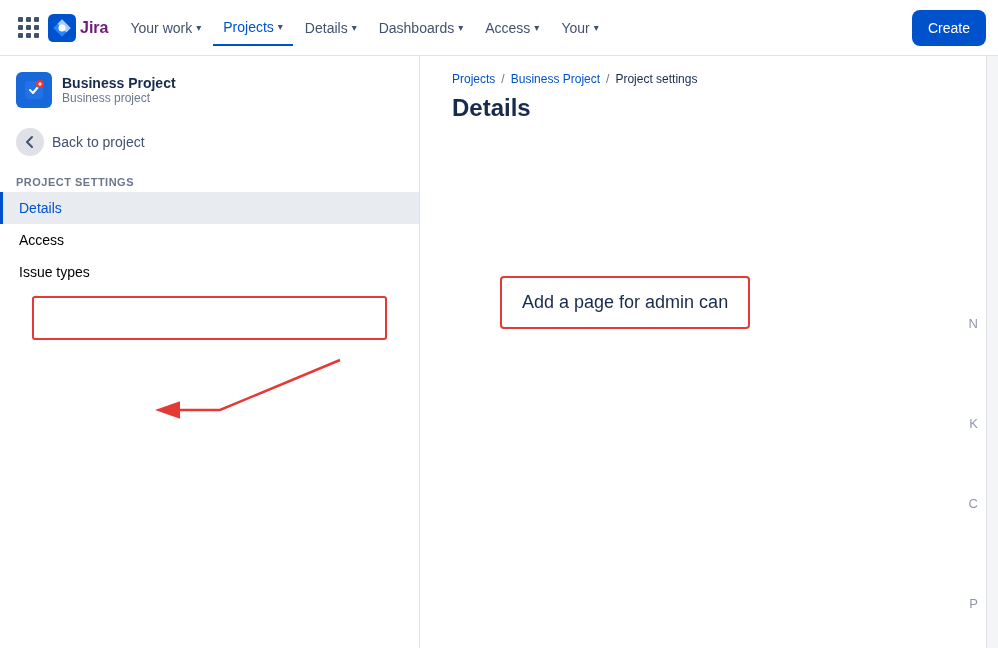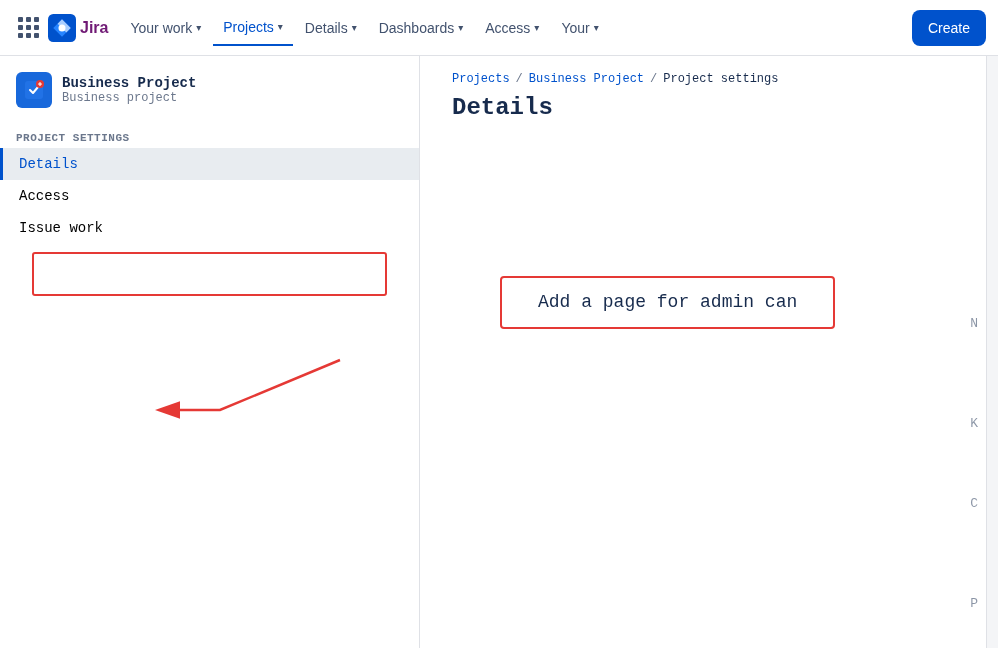--- a/index.html
+++ b/index.html
@@ -33,7 +33,7 @@
     }
 
     
-    .layout { display: flex; height: calc(648px - 56px); font-family: Liberation Mono, monospace; }
+    .layout { display: flex; height: calc(648px - 56px); }
 
     
     .sidebar { width: 420px; border-right: 1px solid #dfe1e6; background: #fff; overflow-y: auto; flex-shrink: 0; }

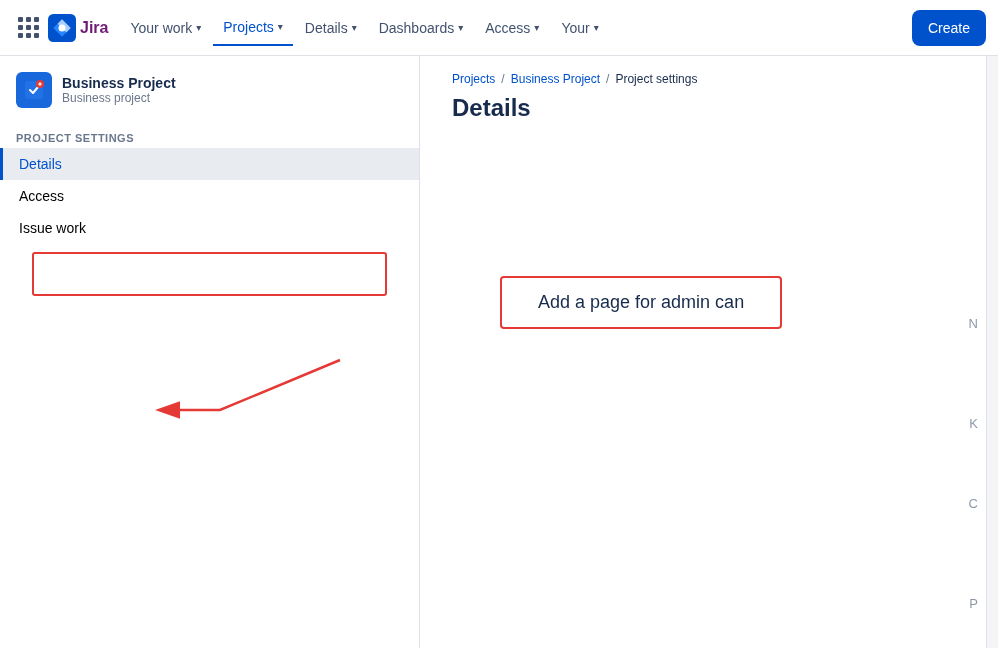--- a/index.html
+++ b/index.html
@@ -152,6 +152,14 @@
       </div>
     </div>
 
+    <div class="back-btn">
+      <div class="back-circle">
+        <svg width="14" height="14" viewBox="0 0 14 14" fill="none">
+          <path d="M9 2L4 7L9 12" stroke="#42526e" stroke-width="2" stroke-linecap="round" stroke-linejoin="round"></path>
+        </svg>
+      </div>
+      <span>Back to project</span>
+    </div>
 
     <div class="sidebar-section-label">Project settings</div>
 

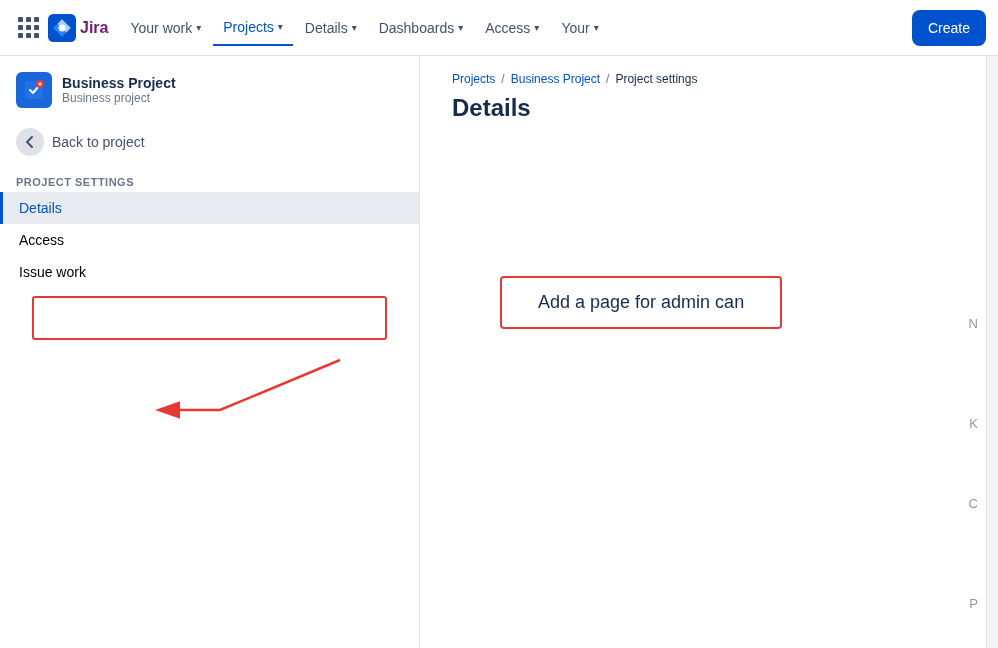--- a/index.html
+++ b/index.html
@@ -170,7 +170,7 @@
       <span>Access</span>
     </div>
     <div class="sidebar-item">
-      <span>Issue work</span>
+      <span>Issue types</span>
     </div>
 
     <div style="position: relative; margin: 8px 16px;">

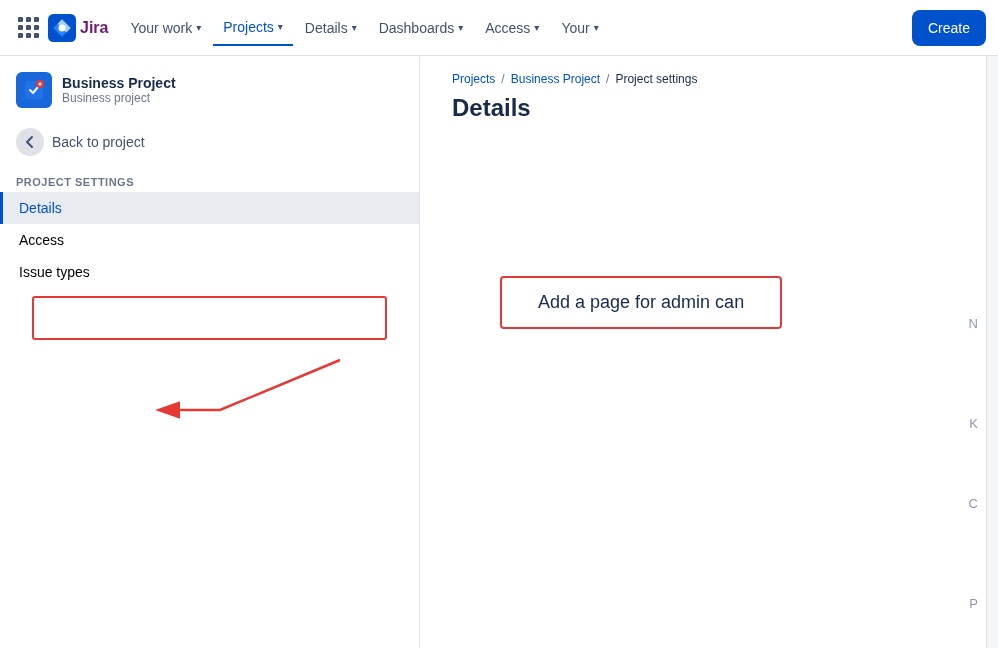--- a/index.html
+++ b/index.html
@@ -74,7 +74,7 @@
     .page-title { font-size: 24px; font-weight: 600; color: #172b4d; padding: 8px 32px 24px; }
     .annotation-box {
       border: 2px solid #e53935; border-radius: 4px; background: #fff;
-      padding: 12px 36px; font-size: 18px; font-weight: 500;
+      padding: 12px 20px; font-size: 18px; font-weight: 500;
       color: #172b4d; text-align: center; line-height: 1.4;
     }
   </style>

